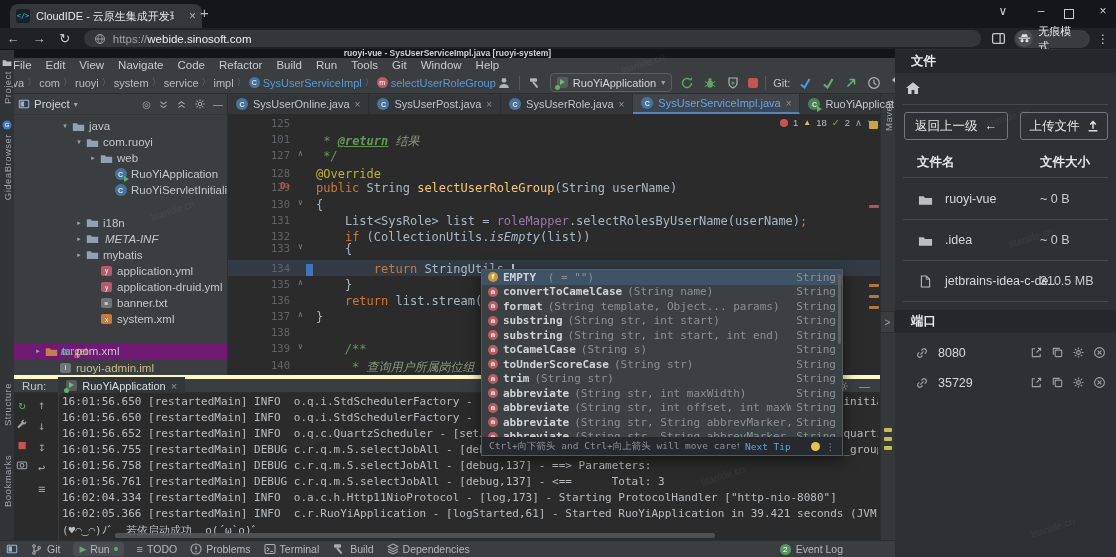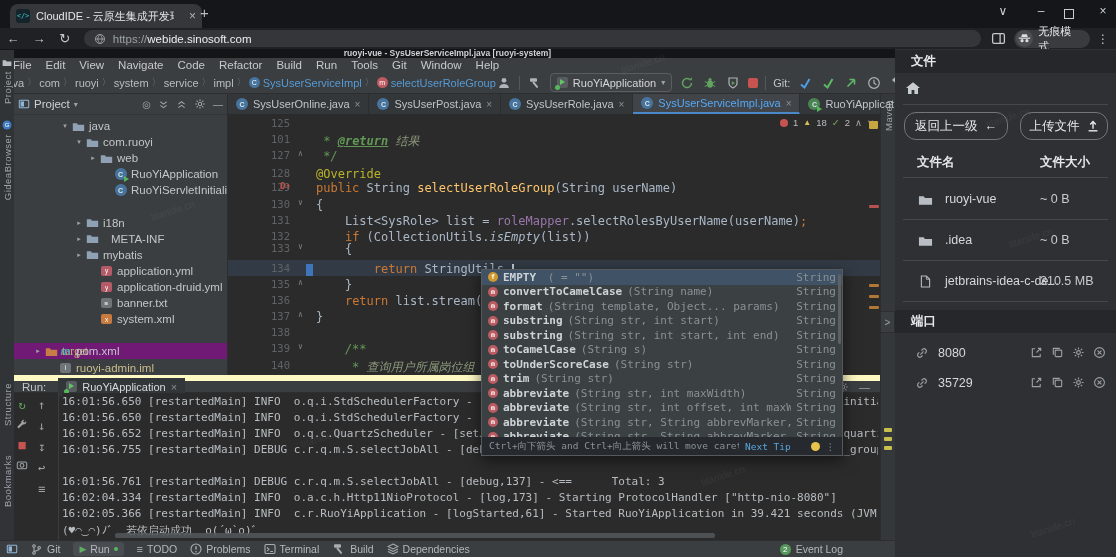--- a/index.html
+++ b/index.html
@@ -144,7 +144,7 @@
   .band{position:absolute;left:0;width:100%;height:23px;background:#26272b;display:flex;align-items:center;
         padding-left:16px;box-sizing:border-box;font-size:12.5px;font-weight:bold;color:#e8e8ea}
   #fp-divider,#fp-hdrline,.rowline{position:absolute;left:8px;width:205px;height:1px;background:#46474b}
-  .fbtn{position:absolute;height:28px;border:1px solid #73757c;border-radius:12px;color:#e8e8ea;font-size:12.5px;
+  .fbtn{position:absolute;height:28px;border:1px solid #73757c;border-radius:3px;color:#e8e8ea;font-size:12.5px;
         display:flex;align-items:center;justify-content:center;gap:7px;background:transparent}
   .fcolhead{position:absolute;font-size:12.5px;font-weight:bold;color:#e8e8ea}
   .frow-name{position:absolute;font-size:12.5px;color:#d6d8da;white-space:nowrap}

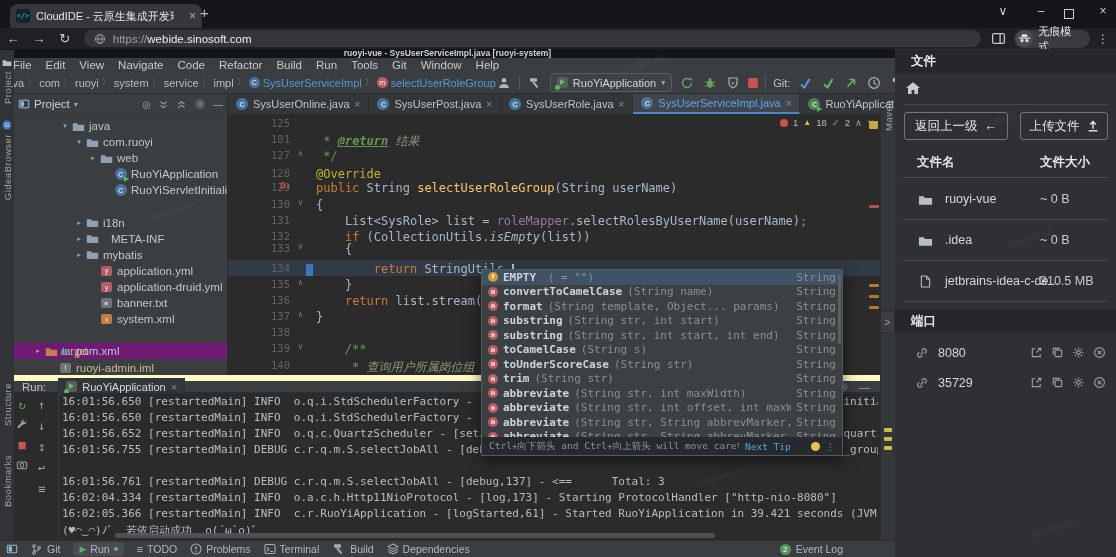--- a/index.html
+++ b/index.html
@@ -480,7 +480,7 @@
             <path d="M1 2.5h5l1.4 1.8H15V12H1z" fill="#8fa1b3"></path>
           </svg>
         </span>
-        <span class="tr-lab" style="left: 97px;">META-INF</span>
+        <span class="tr-lab" style="left: 91px; font-style: italic;">META-INF</span>
       </div>
       <div class="tree-row" style="top: 130.8px;">
         <span class="tr-arrow" style="left: 60px;">▸</span>

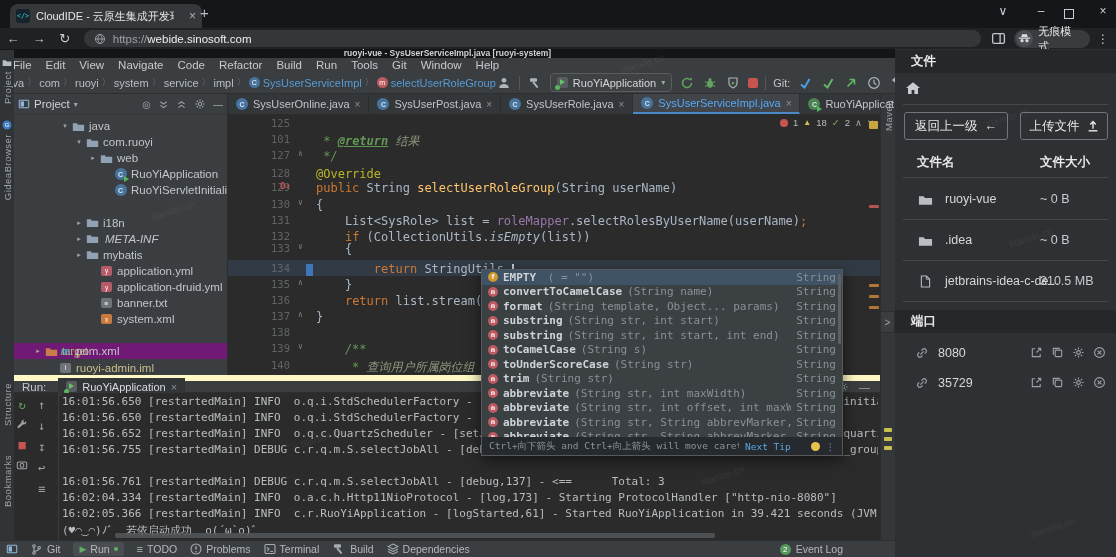--- a/index.html
+++ b/index.html
@@ -115,7 +115,7 @@
   #pophint .link{color:#58a6e0}
   #pophint .bulb{margin-left:auto;width:9px;height:9px;border-radius:50%;background:#e8c34c}
   
-  #runhead{left:14px;top:375px;width:866px;height:18px;background:#3b3e41;border-top:6px solid #fef9c3;
+  #runhead{left:14px;top:375px;width:866px;height:18px;background:#3b3e41;border-top:4px solid #fef9c3;
            border-bottom:1px solid #2c2e30;display:flex;align-items:center;box-sizing:border-box}
   #runhead .rl{font-size:11.5px;color:#c0c4c8;margin-left:8px}
   #runtab{display:flex;align-items:center;gap:5px;margin-left:12px;background:#323639;height:18px;padding:0 8px;font-size:11px;color:#d8dbde}

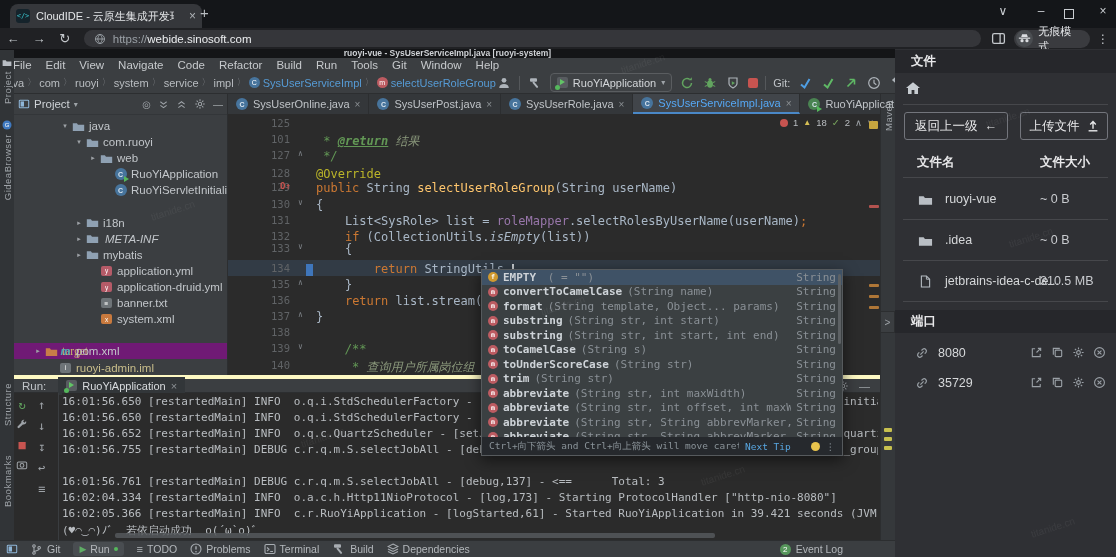--- a/index.html
+++ b/index.html
@@ -726,6 +726,7 @@
     <div class="conline mono" style="top: 18.05px;">16:01:56.650 [restartedMain] INFO  o.q.i.StdSchedulerFactory - [instantiate,1224] - Quartz scheduler version: 2.3.2</div>
     <div class="conline mono" style="top: 34.1px;">16:01:56.652 [restartedMain] INFO  o.q.c.QuartzScheduler - [setJobFactory,2293] - JobFactory set to: org.s.scheduling.quartz.AdaptableJobFactory</div>
     <div class="conline mono" style="top: 50.15px;">16:01:56.755 [restartedMain] DEBUG c.r.q.m.S.selectJobAll - [debug,137] - ==&gt;  Preparing: select job_id, job_name, job_group, invoke_target, cron_expression, misfire_policy, concurrent, status,</div>
+    <div class="conline mono" style="top: 66.2px;">16:01:56.758 [restartedMain] DEBUG c.r.q.m.S.selectJobAll - [debug,137] - ==&gt; Parameters:</div>
     <div class="conline mono" style="top: 82.25px;">16:01:56.761 [restartedMain] DEBUG c.r.q.m.S.selectJobAll - [debug,137] - &lt;==      Total: 3</div>
     <div class="conline mono" style="top: 98.3px;">16:02:04.334 [restartedMain] INFO  o.a.c.h.Http11NioProtocol - [log,173] - Starting ProtocolHandler ["http-nio-8080"]</div>
     <div class="conline mono" style="top: 114.35px;">16:02:05.366 [restartedMain] INFO  c.r.RuoYiApplication - [logStarted,61] - Started RuoYiApplication in 39.421 seconds (JVM running for 41.573)</div>

